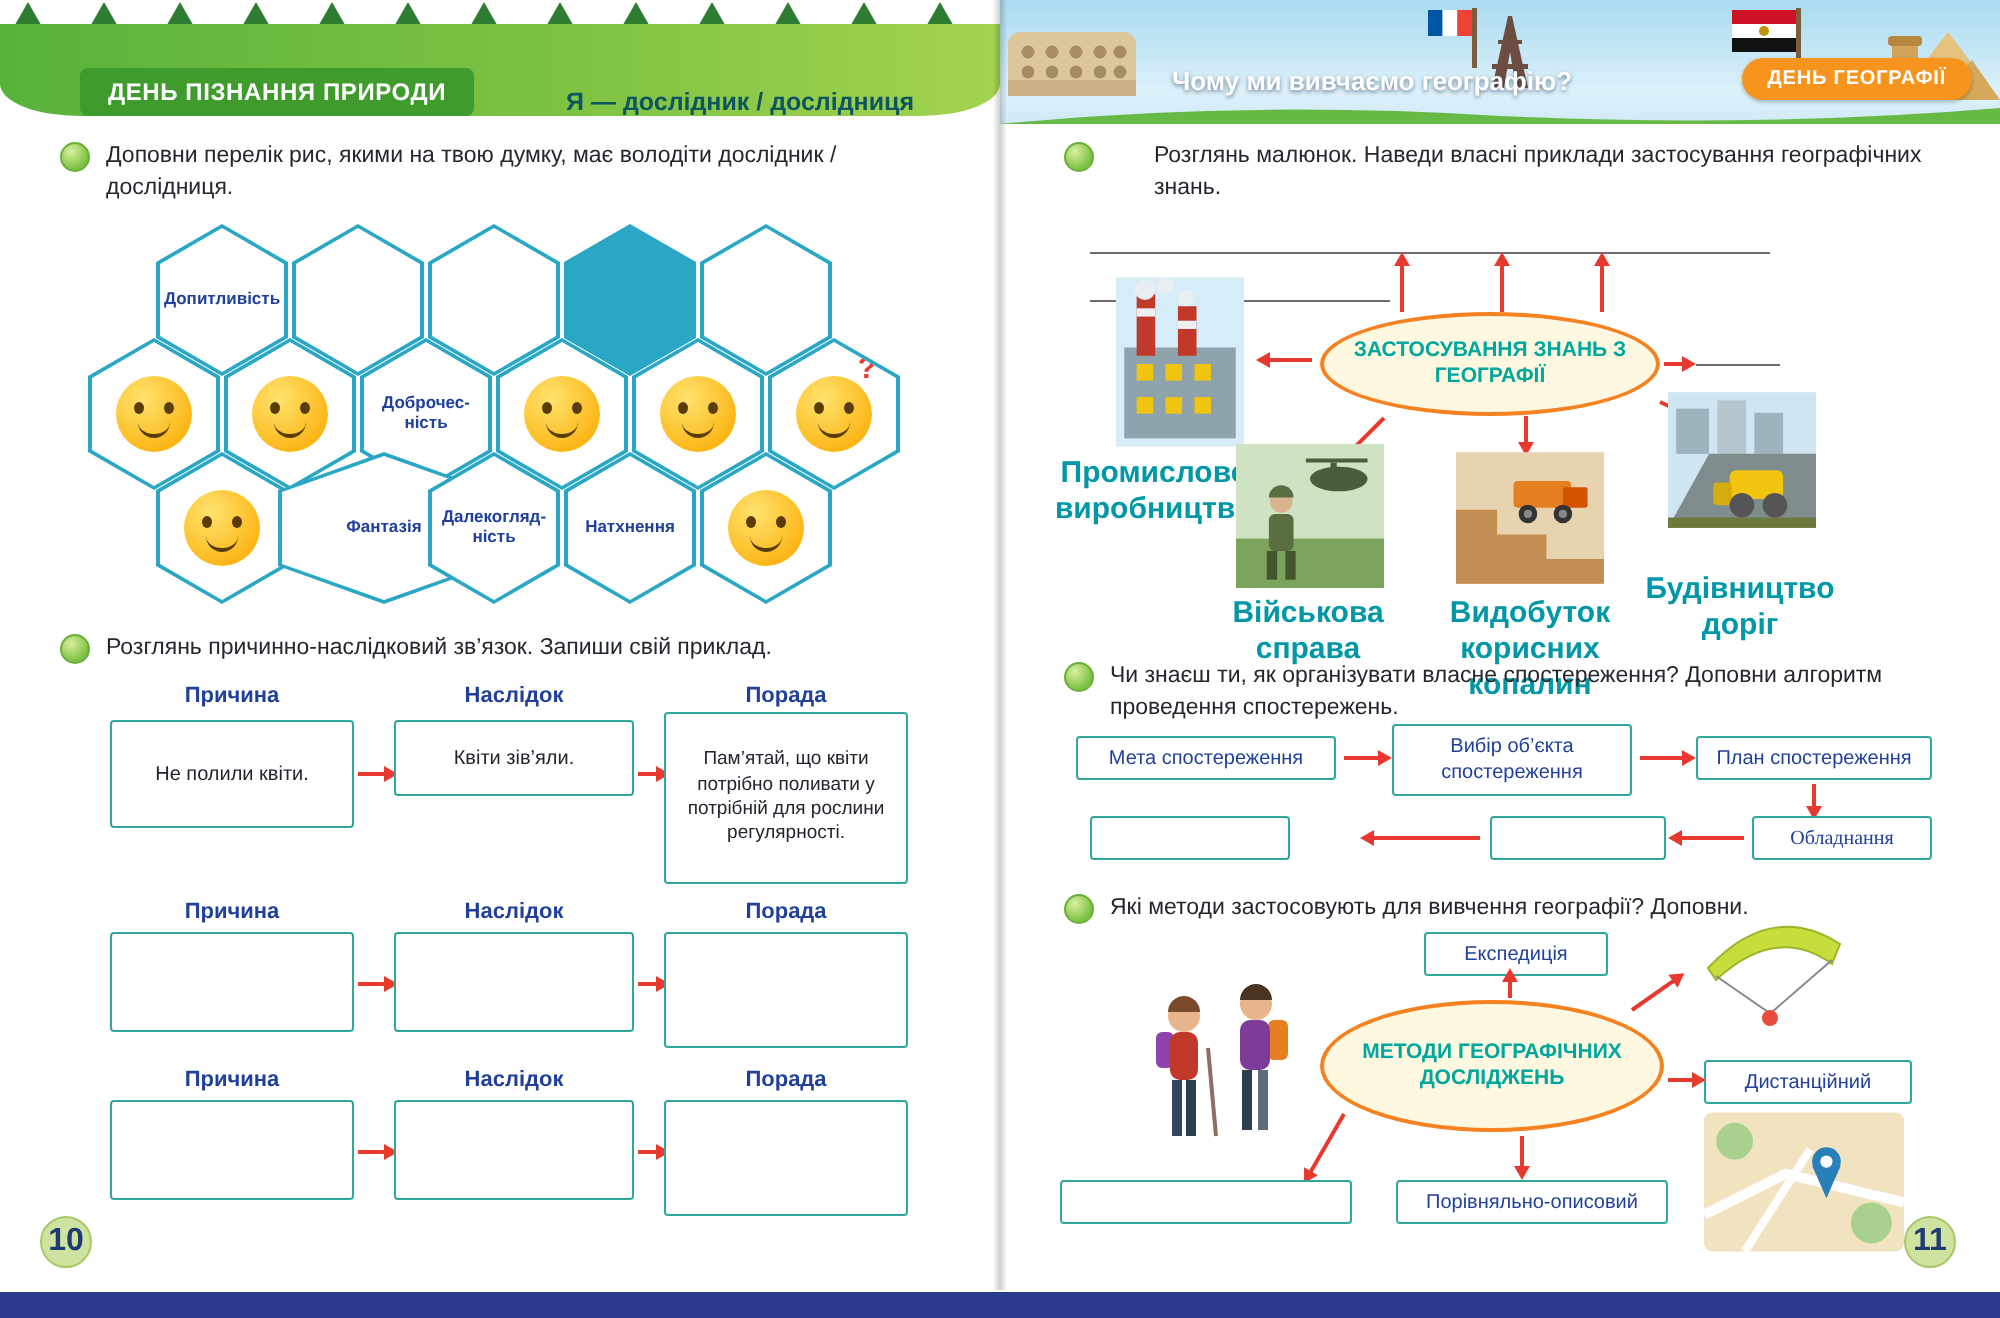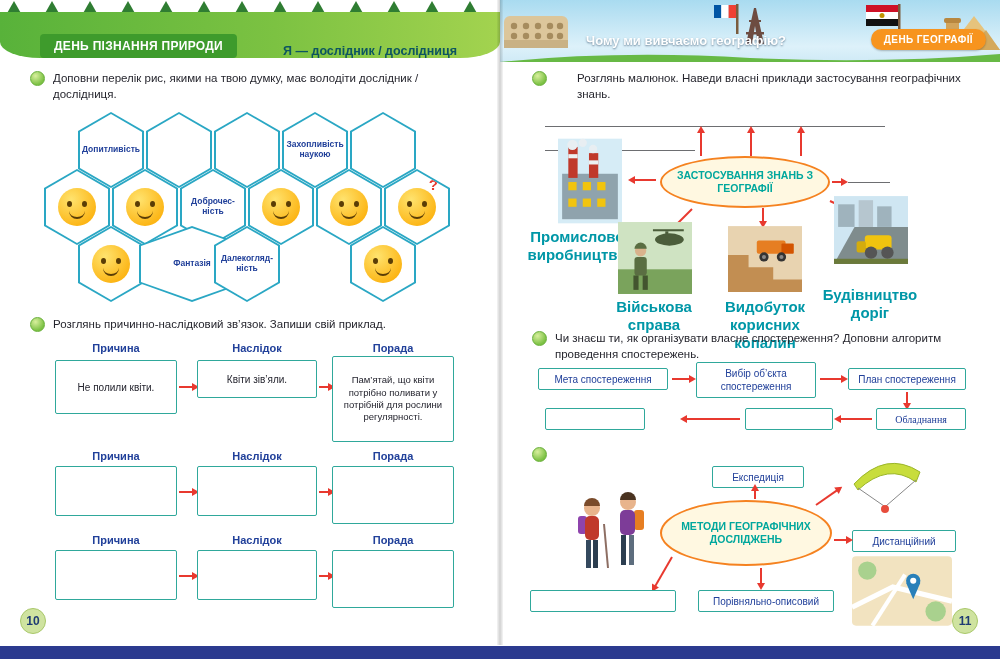--- a/index.html
+++ b/index.html
@@ -153,9 +153,6 @@
     </div>
     <div class="hex" style="left:282px; top:112px;">
       <div class="hex-b"></div>
-      <div class="hex-i">
-          <span class="hex-label">Захопливість наукою</span>
-        </div>
     </div>
     <div class="hex" style="left:350px; top:112px;">
       <div class="hex-b"></div>

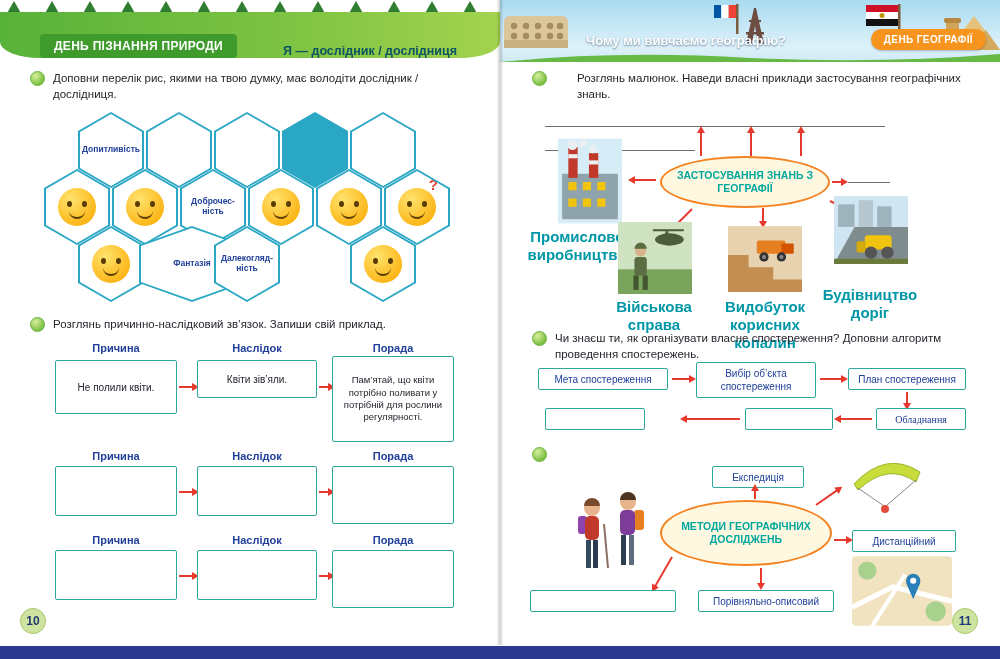--- a/index.html
+++ b/index.html
@@ -237,6 +237,12 @@
       <div class="hex-b"></div>
       <div class="hex-i">
           <span class="hex-label">Далекогляд-ність</span>
+        </div>
+    </div>
+    <div class="hex" style="left:282px; top:226px;">
+      <div class="hex-b"></div>
+      <div class="hex-i">
+          <span class="hex-label">Натхнення</span>
         </div>
     </div>
     <div class="hex" style="left:350px; top:226px;">

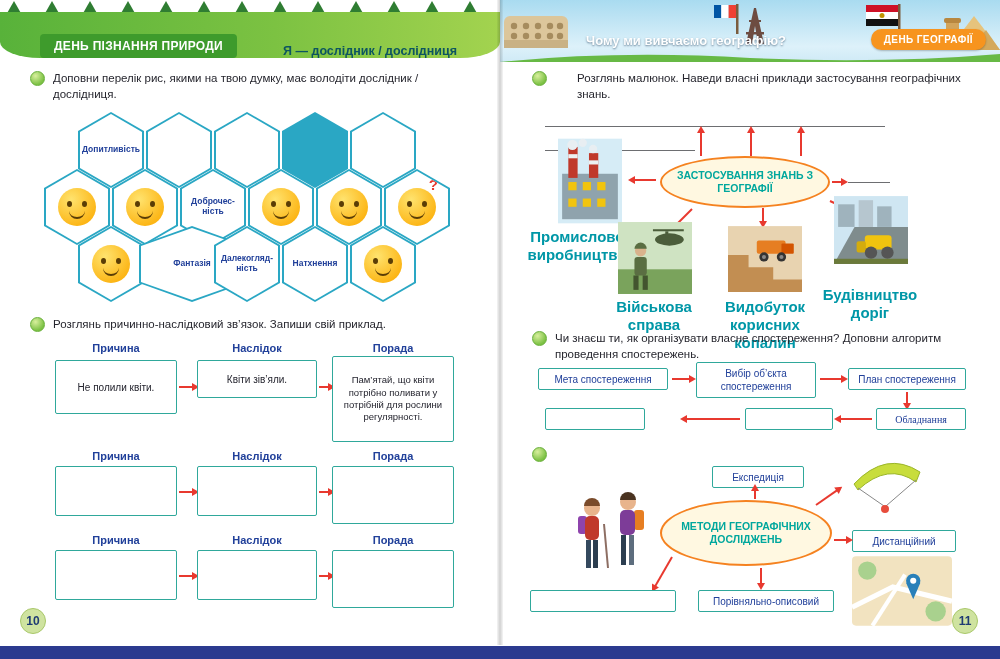--- a/index.html
+++ b/index.html
@@ -441,6 +441,7 @@
 
     <div class="instr" style="left:32px; top:446px; width:448px;">
       <span class="bullet"></span>
+      <span class="txt">Які методи застосовують для вивчення географії? Доповни.</span>
     </div>
 
     <div class="fbox blue" style="left:212px; top:466px; width:92px; height:22px;">Експедиція</div>

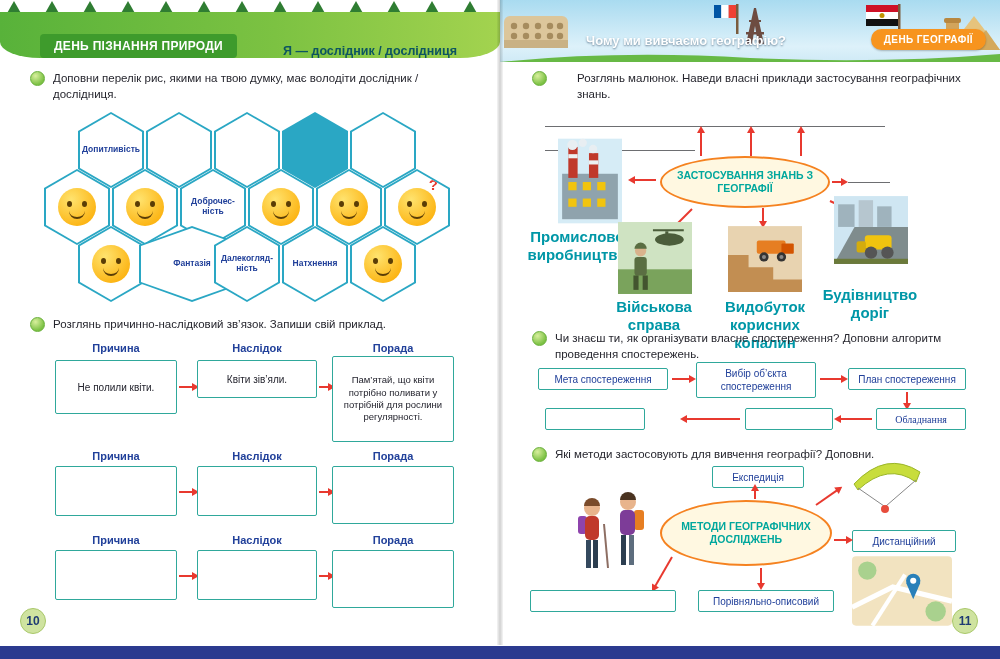--- a/index.html
+++ b/index.html
@@ -82,7 +82,7 @@
       border-left:7px solid #e8392f; border-top:4.5px solid transparent; border-bottom:4.5px solid transparent; }
 
   .pagenum { position:absolute; width:26px; height:26px; border-radius:50%; background:#cfe3a0;
-             border:1px solid #a9c86a; color:#1f3b73; font-weight:bold; font-size:12px;
+             border:1px solid #a9c86a; color:#1f3b73; font-weight:bold; font-size:16px;
              display:flex; align-items:center; justify-content:center; box-sizing:border-box; }
   .illus { position:absolute; }
 </style>

